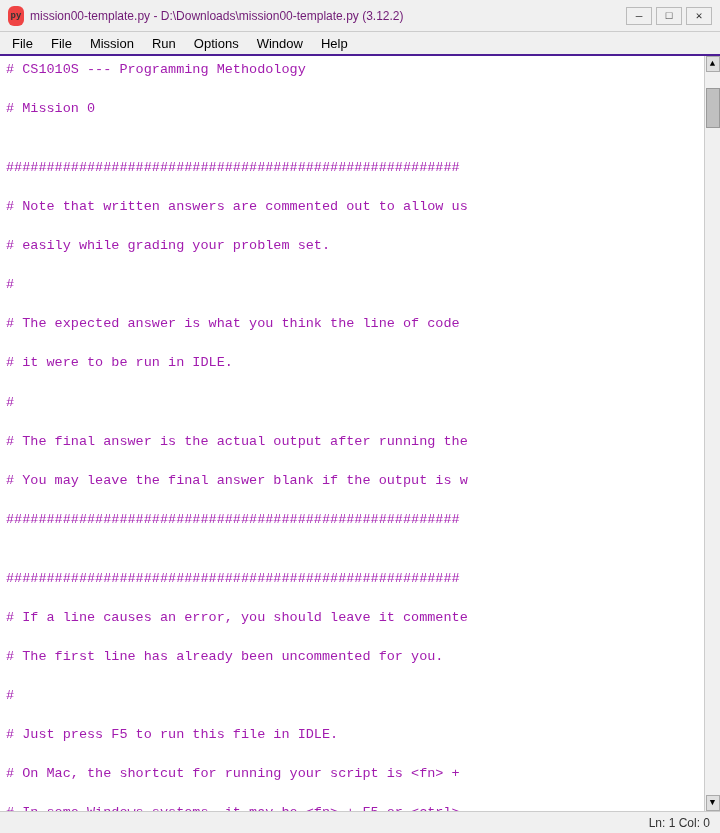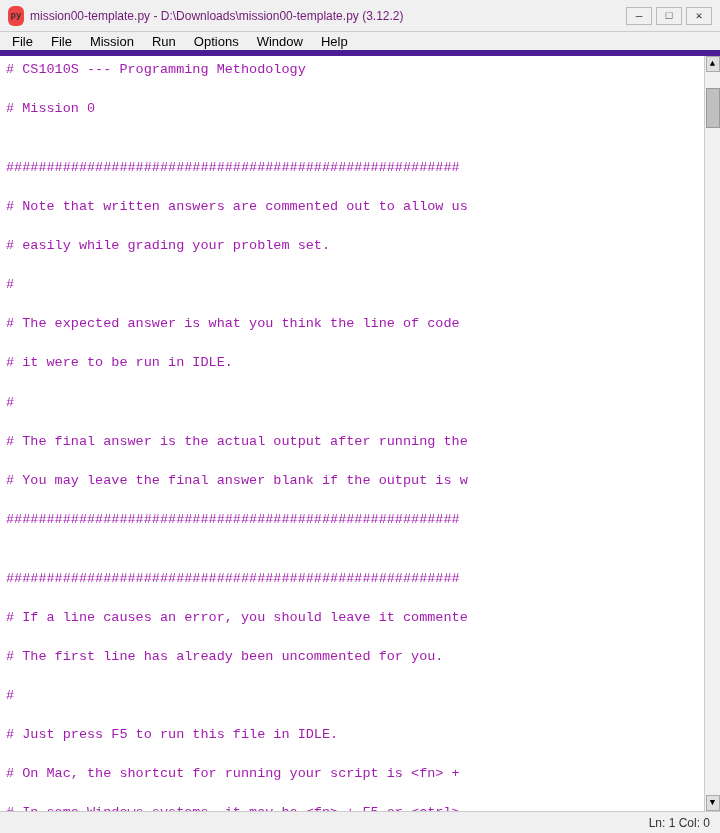--- a/index.html
+++ b/index.html
@@ -81,7 +81,7 @@
       display: flex;
       align-items: center;
       padding: 0 4px;
-      border-bottom: 6px solid #4c1d95;
+      border-bottom: 2px solid #4c1d95;
       gap: 2px;
     }
 

